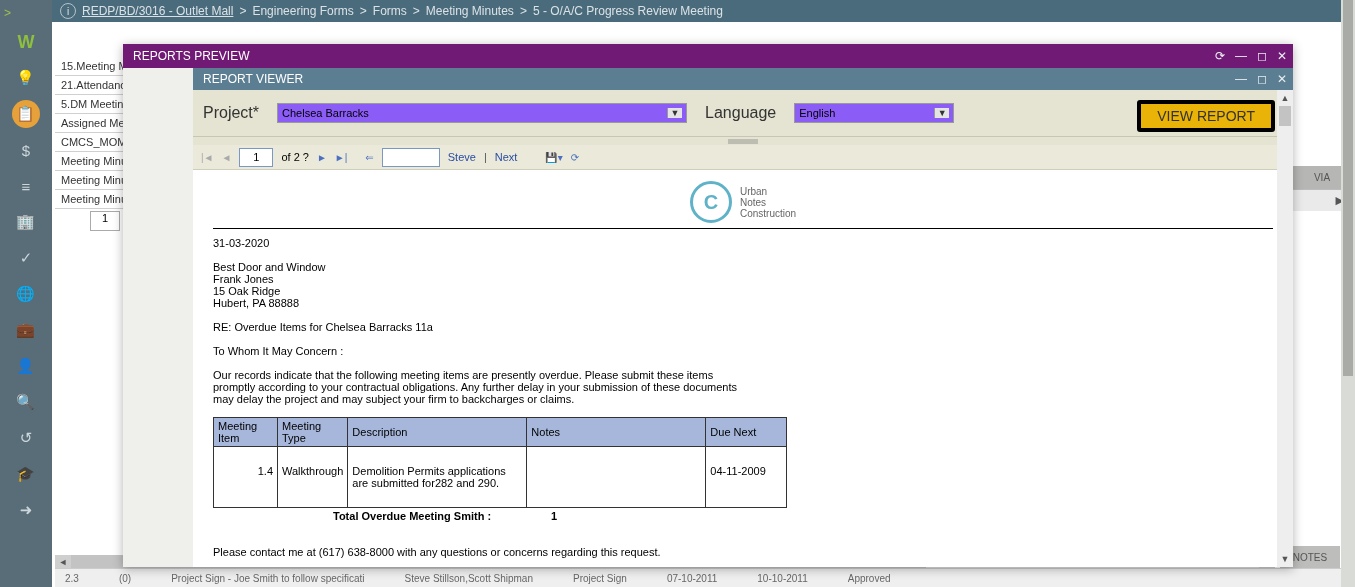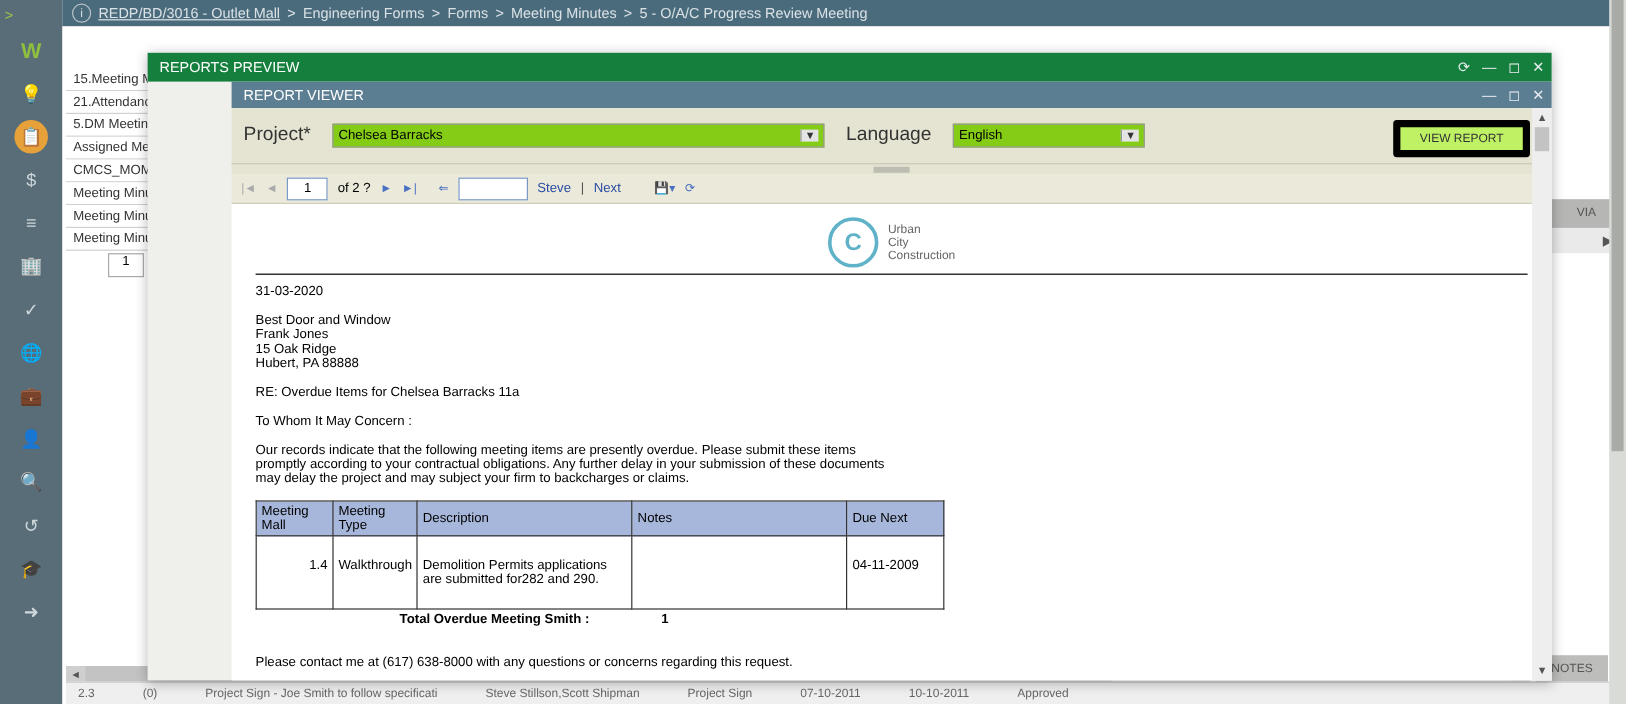--- a/index.html
+++ b/index.html
@@ -211,7 +211,7 @@
   flex-direction: column;
 }
 .preview-title {
-  background: #15803d;
+  background: #701a75;
   color: #fff;
   height: 24px;
   display: flex;

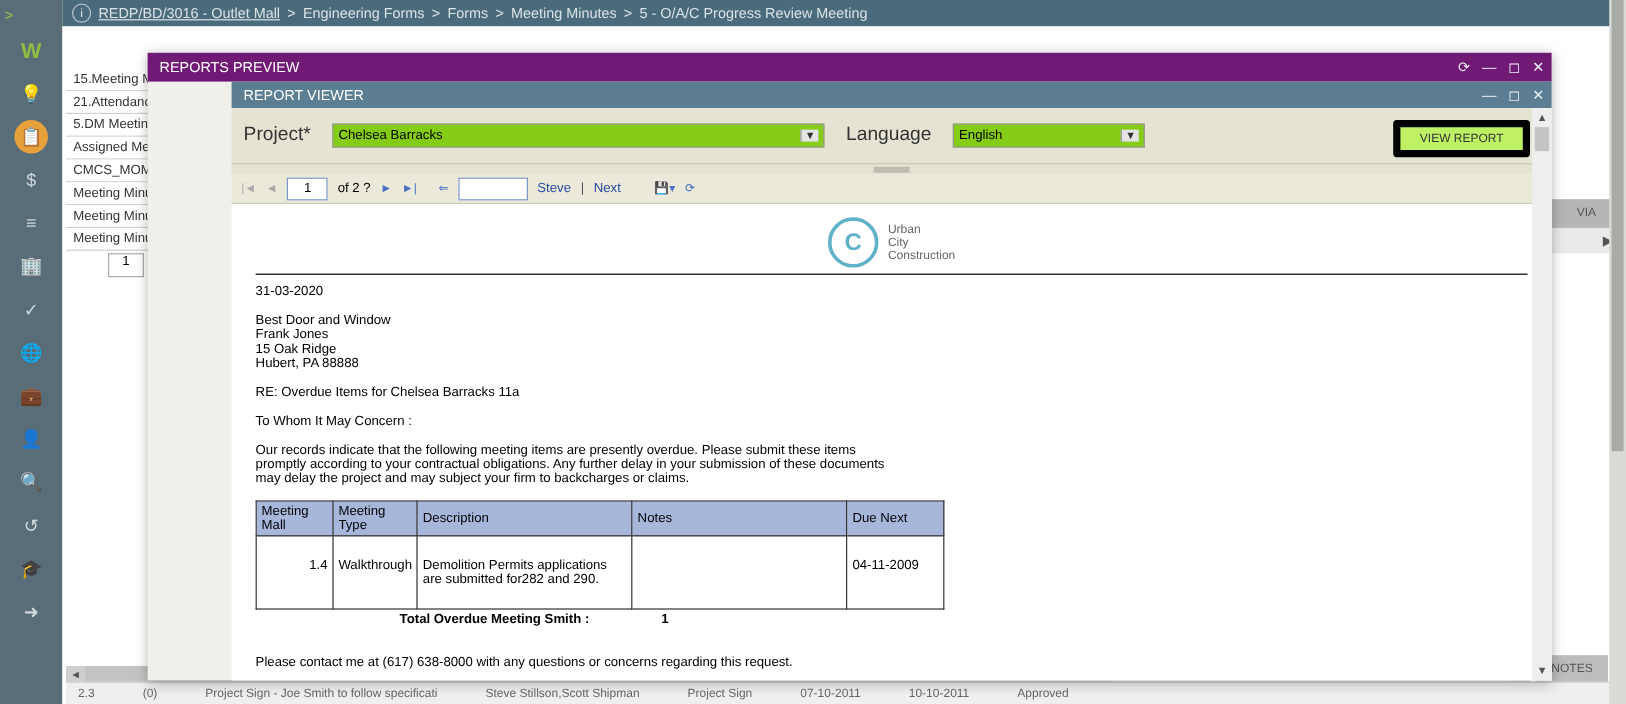--- a/index.html
+++ b/index.html
@@ -270,7 +270,7 @@
 .select-like {
   display: inline-flex;
   align-items: center;
-  background: #84cc16;
+  background: #8b5cf6;
   border: 1px solid #999;
   height: 18px;
   padding: 0 4px;

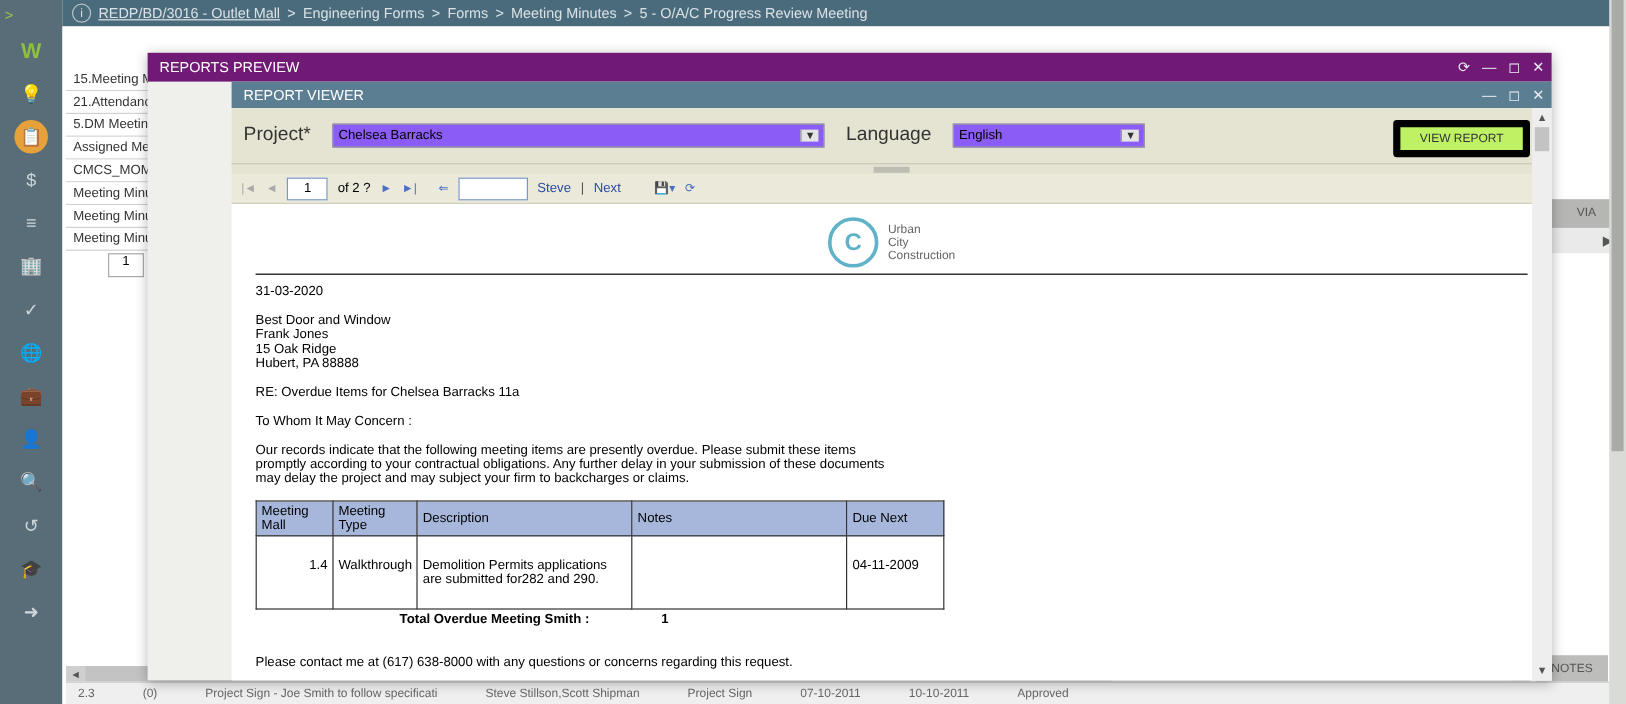--- a/index.html
+++ b/index.html
@@ -292,11 +292,11 @@
   position: absolute;
   right: 18px;
   top: 10px;
-  border: 6px solid #000000;
+  border: 4px solid #000000;
   border-radius: 3px;
-  background: #bef264;
+  background: #eab308;
   padding: 4px 16px;
-  font-size: 10px;
+  font-size: 14px;
   color: #333;
 }
 .splitter {

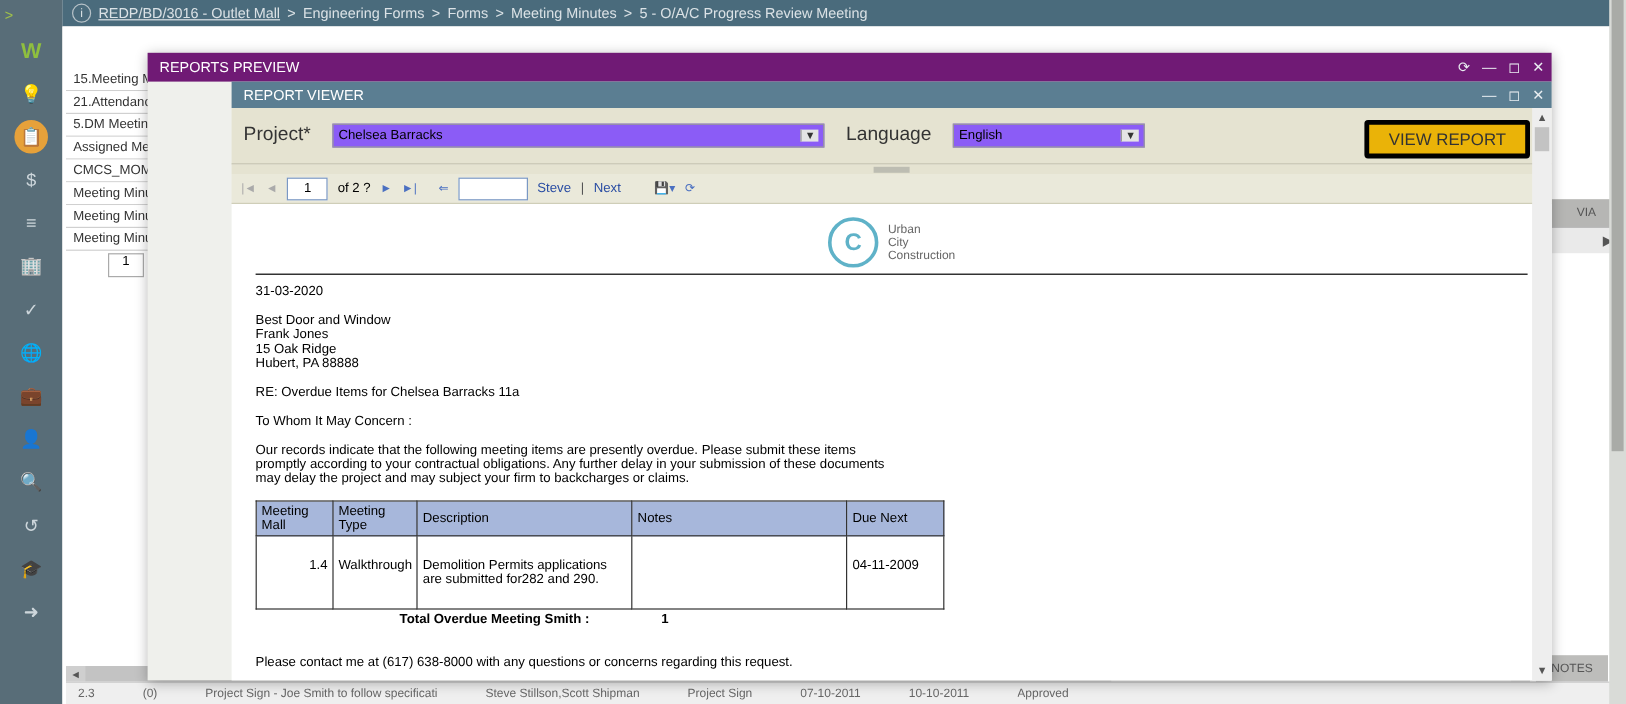--- a/index.html
+++ b/index.html
@@ -620,7 +620,7 @@
             <div class="logo-row">
               <div class="logo-c">C</div>
               <div class="logo-text" style="white-space:pre-line">Urban
-City
+Notes
 Construction</div>
             </div>
             <hr class="rule">

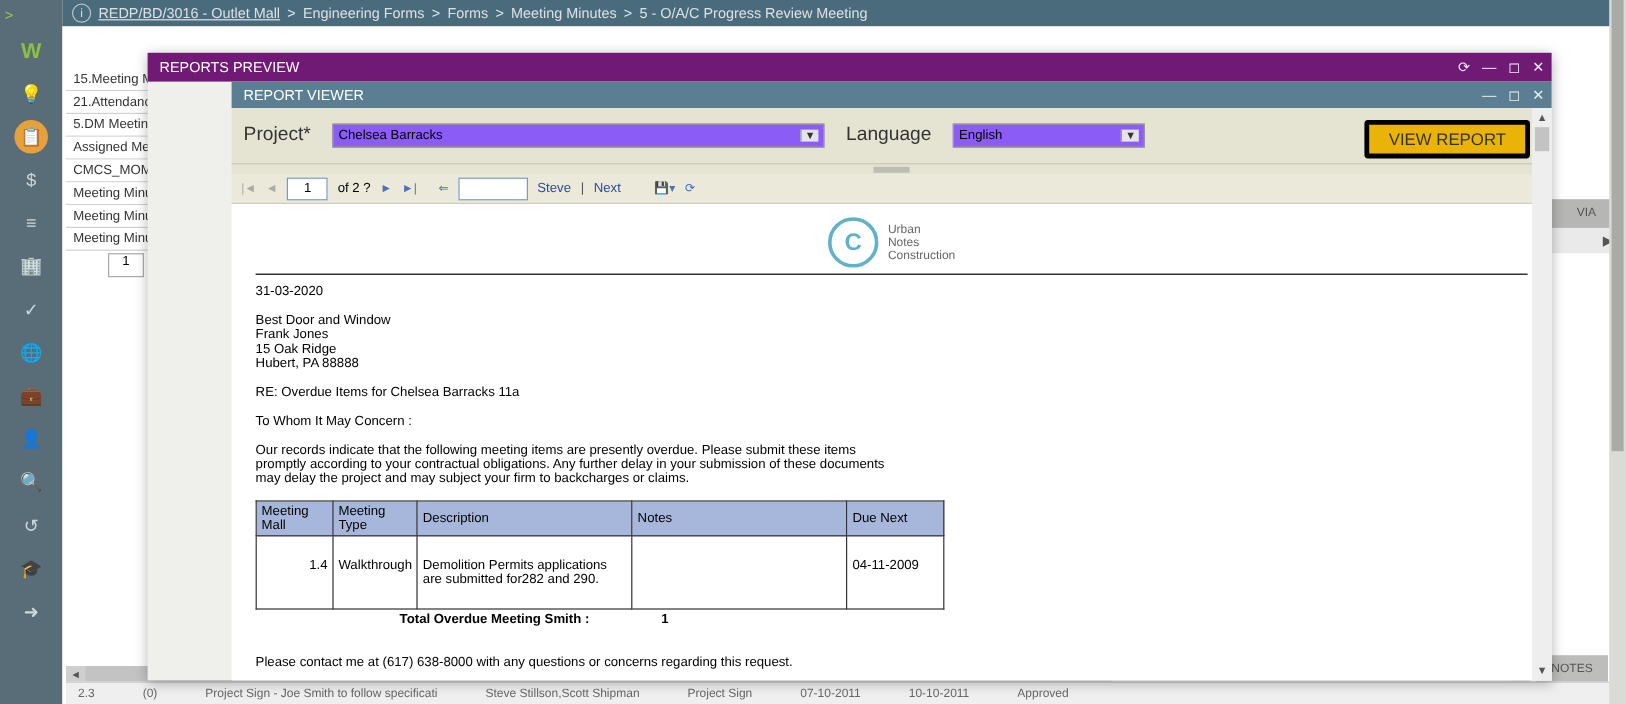--- a/index.html
+++ b/index.html
@@ -640,7 +640,7 @@
             <table class="rept-tbl">
               <tbody>
                   <tr>
-                <th style="width:55px">Meeting Mall</th>
+                <th style="width:55px">Meeting Item</th>
                 <th style="width:60px">Meeting Type</th>
                 <th style="width:170px">Description</th>
                 <th style="width:170px">Notes</th>

